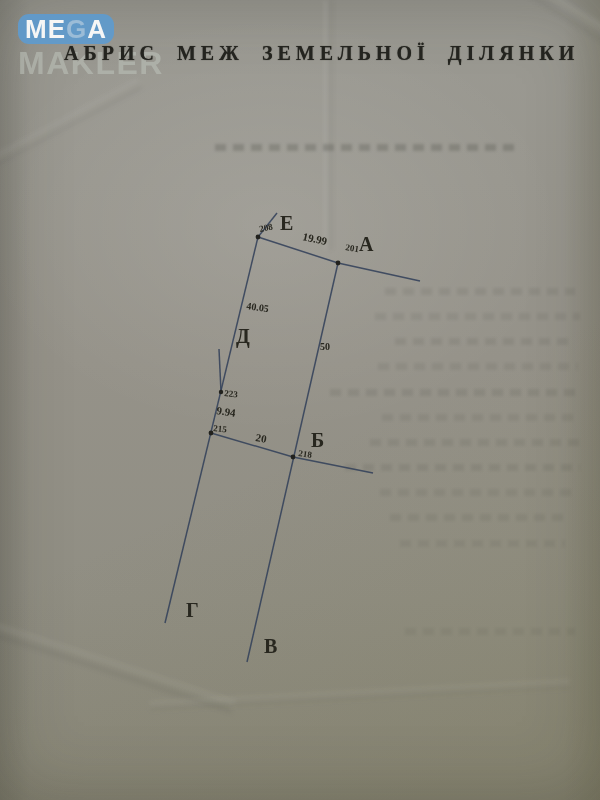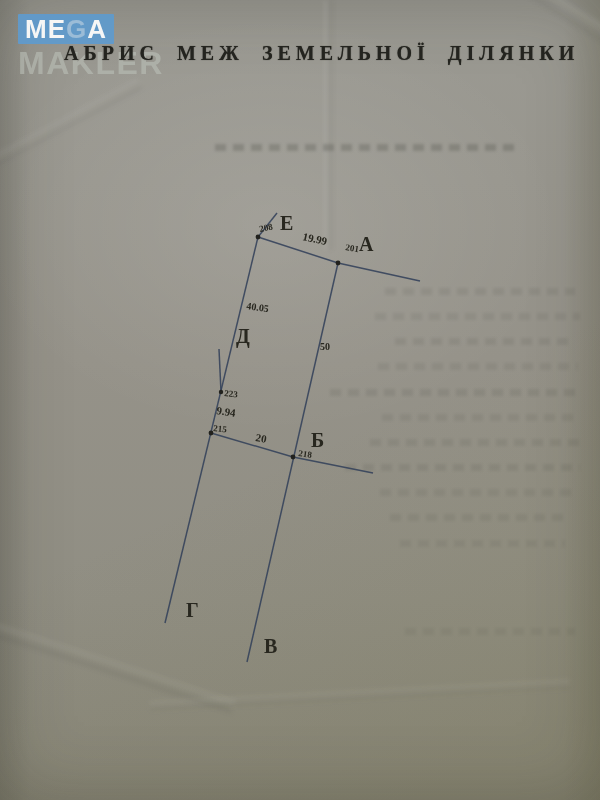--- a/index.html
+++ b/index.html
@@ -30,7 +30,7 @@
     background:repeating-linear-gradient(90deg, rgba(48,50,44,0.55) 0 11px, rgba(48,50,44,0) 11px 18px);}
   
   .wm-block{position:absolute;left:18px;top:14px;height:30px;padding:0 7px;
-    display:flex;align-items:center;background:#5f9bce;border-radius:1px;
+    display:flex;align-items:center;background:#5f9bce;border-radius:11px;
     font-family:"Liberation Sans",sans-serif;font-weight:bold;font-size:26px;
     letter-spacing:1px;color:#ffffff;opacity:0.92;}
   .wm-block .g{color:#9cc0de;}

